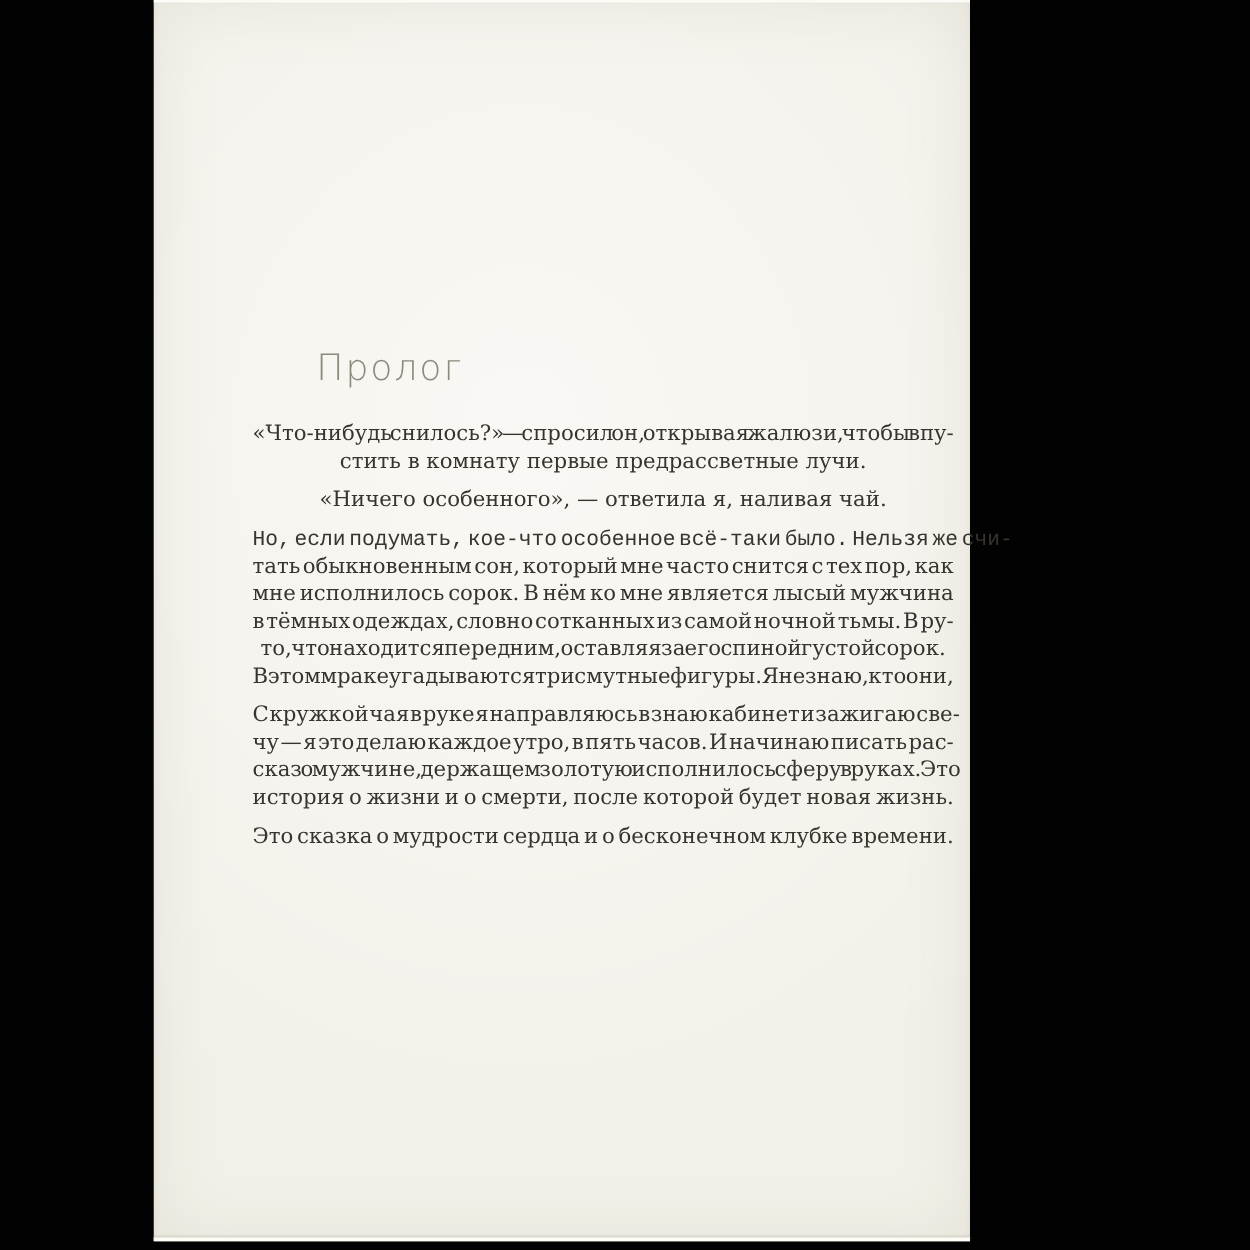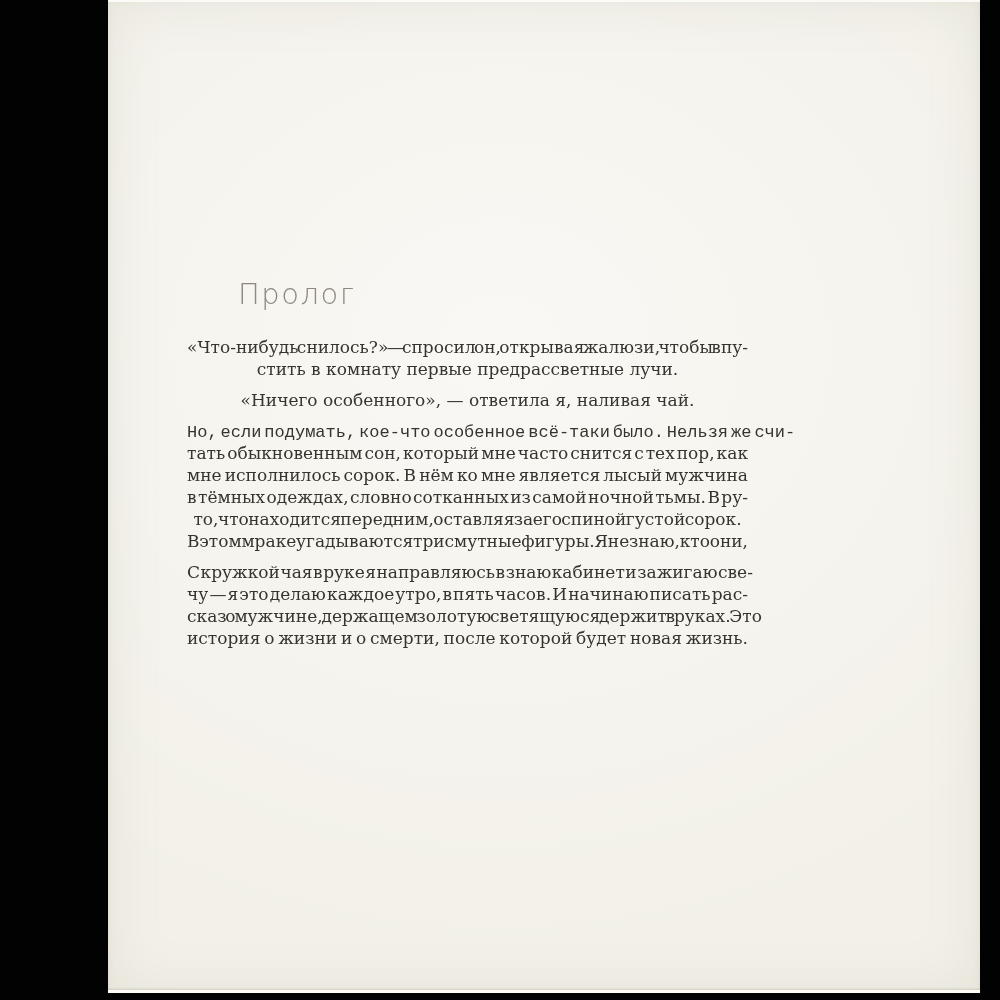--- a/index.html
+++ b/index.html
@@ -16,8 +16,8 @@
   }
   .page {
     position: absolute;
-    left: 108px; top: 0;
-    width: 872px; height: 993px;
+    left: 123px; top: 0;
+    width: 653px; height: 993px;
     background:
       radial-gradient(ellipse 120% 90% at 45% 35%, rgba(255,255,255,0.55), rgba(255,255,255,0) 70%),
       #f2f0e8;

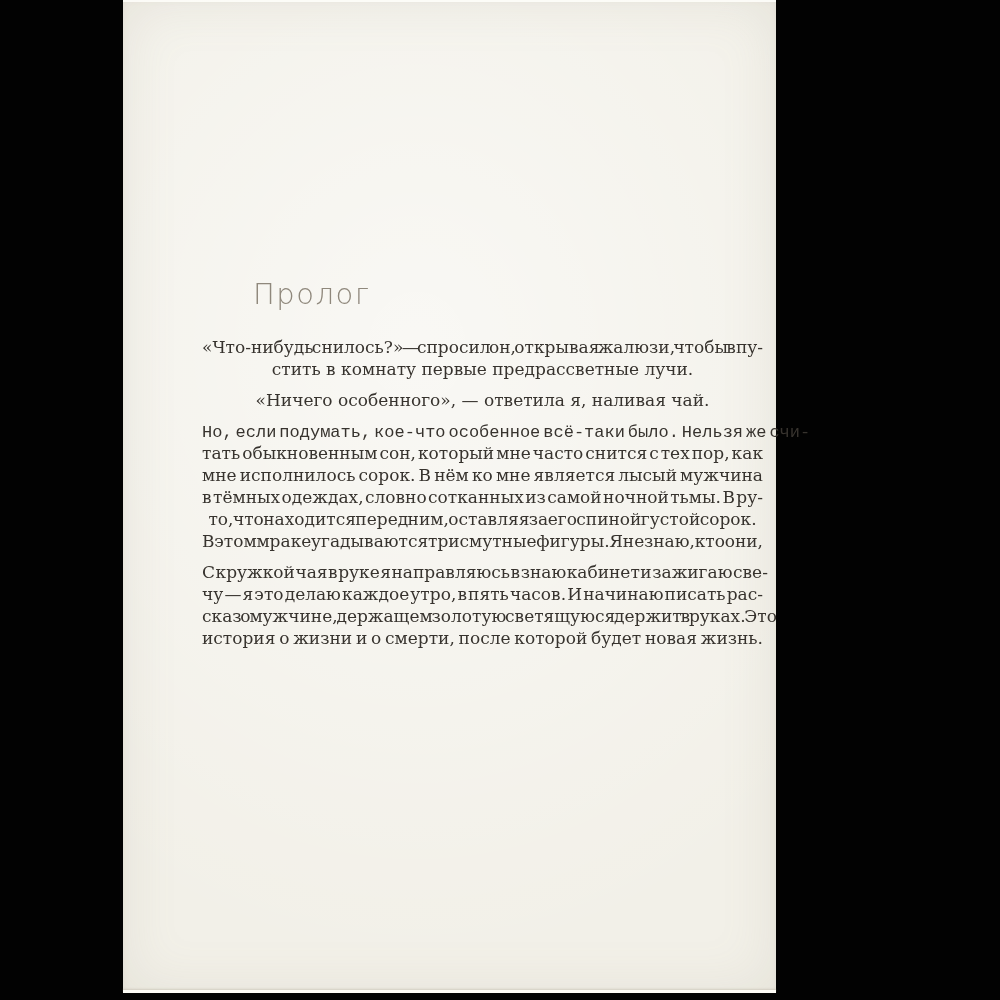--- a/index.html
+++ b/index.html
@@ -93,7 +93,7 @@
       <div class="paragraph">
         <div class="line"><span style="word-spacing: -4.86979px;">С кружкой чая в руке я направляюсь в знаю кабинет и зажигаю све-</span></div>
         <div class="line"><span style="word-spacing: -4.27043px;">чу — я это делаю каждое утро, в пять часов. И начинаю писать рас-</span></div>
-        <div class="line"><span style="word-spacing: -6.60417px;">сказ о мужчине, держащем золотую светящуюся держит в руках. Это</span></div>
+        <div class="line"><span style="word-spacing: -6.60417px;">сказ о мужчине, держащем золотую исполнилось сферу в руках. Это</span></div>
         <div class="line last"><span style="word-spacing: -1.62969px;">история о жизни и о смерти, после которой будет новая жизнь.</span></div>
       </div>
 

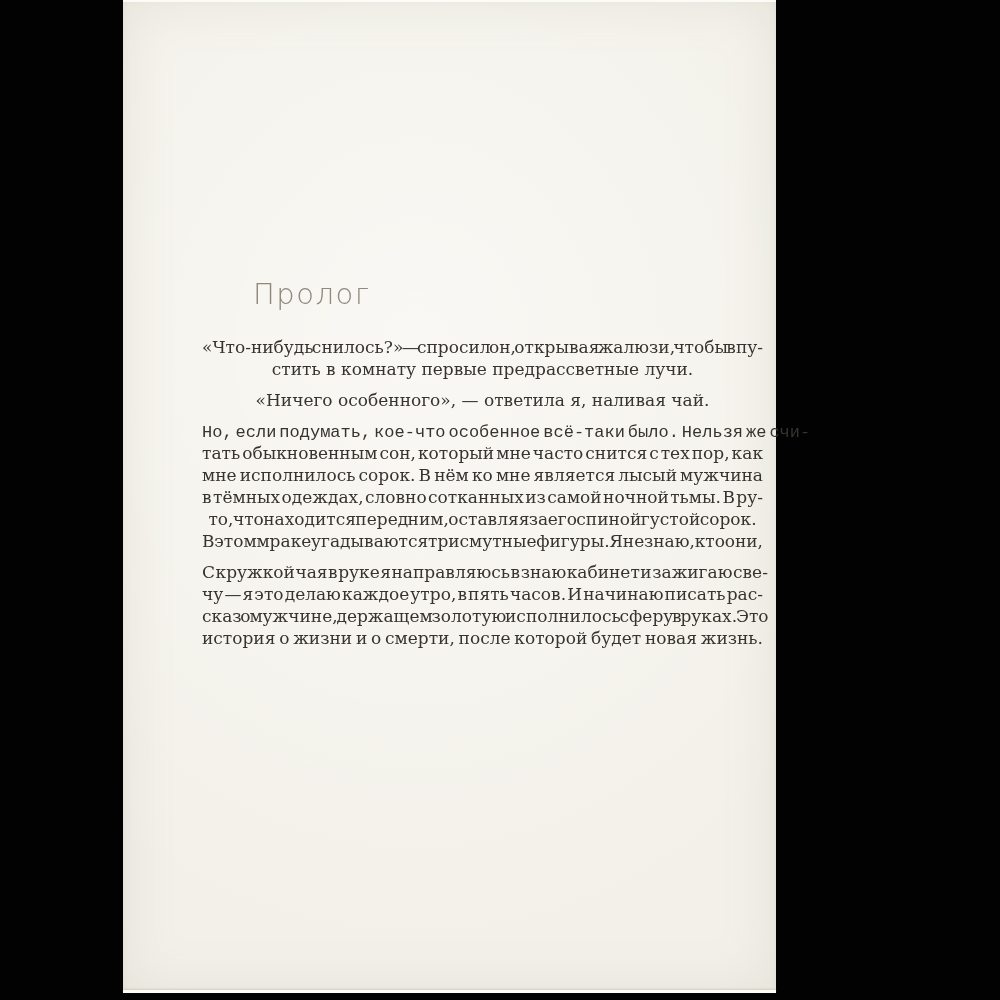--- a/index.html
+++ b/index.html
@@ -97,6 +97,9 @@
         <div class="line last"><span style="word-spacing: -1.62969px;">история о жизни и о смерти, после которой будет новая жизнь.</span></div>
       </div>
 
+      <div class="paragraph">
+        <div class="line last"><span style="word-spacing: -2.4184px;">Это сказка о мудрости сердца и о бесконечном клубке времени.</span></div>
+      </div>
 
     </div>
   </div>

